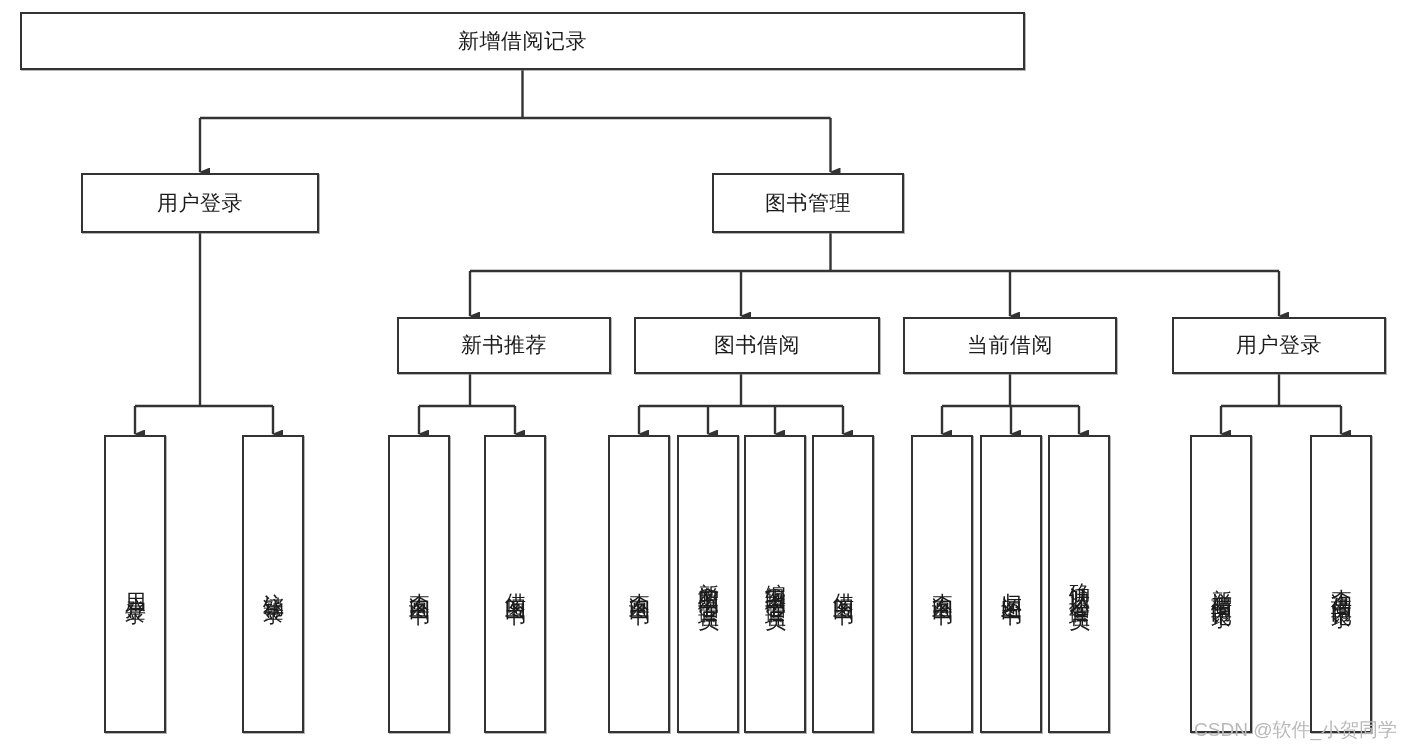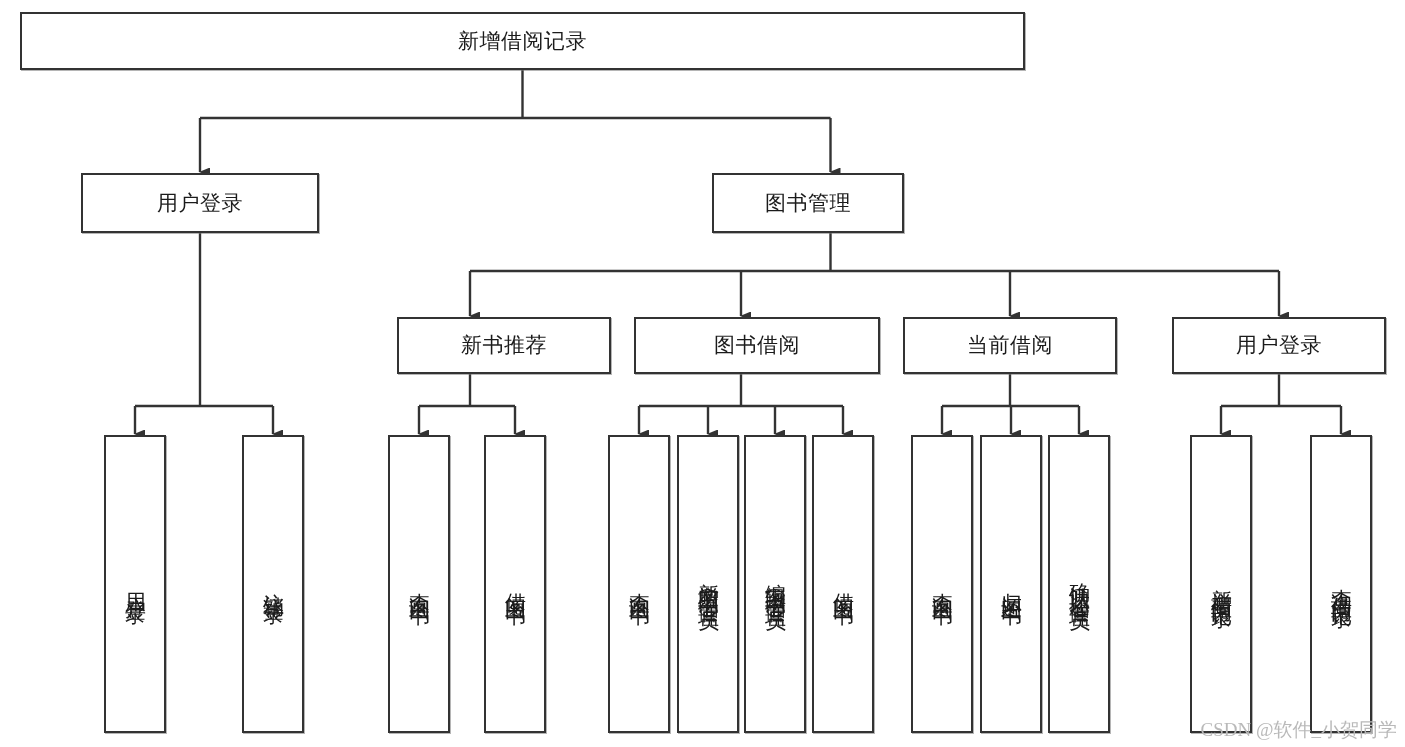--- a/index.html
+++ b/index.html
@@ -67,7 +67,7 @@
     font-size: 19px;
     color: #b9b9b9;
     white-space: nowrap;
-    font-family: Liberation Serif, serif;
+    font-family: Liberation Sans, sans-serif;
   }
 </style>
 </head>

